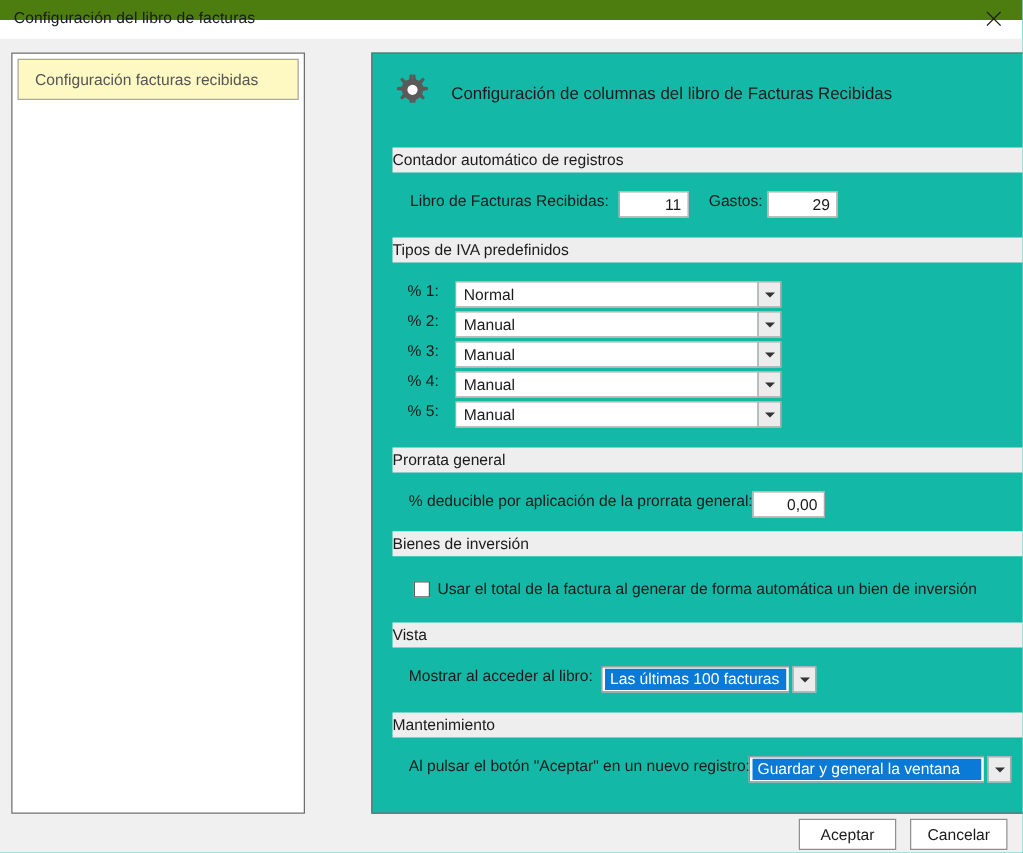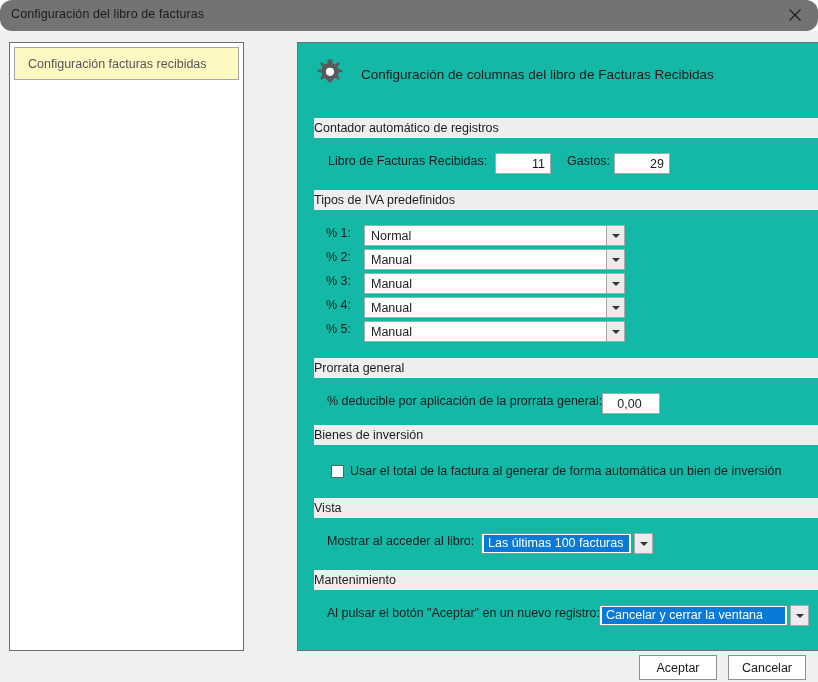--- a/index.html
+++ b/index.html
@@ -23,11 +23,10 @@
     position: absolute;
     left: 0; top: 0;
     width: 818px;
-    height: 31px;
-    background: #737373;
-    display: flex;
-    align-items: center;
-    border-radius: 12px;
+    height: 16px;
+    background: #4d7c0f;
+    display: flex;
+    align-items: center;
   }
   .titlebar-text {
     position: absolute;

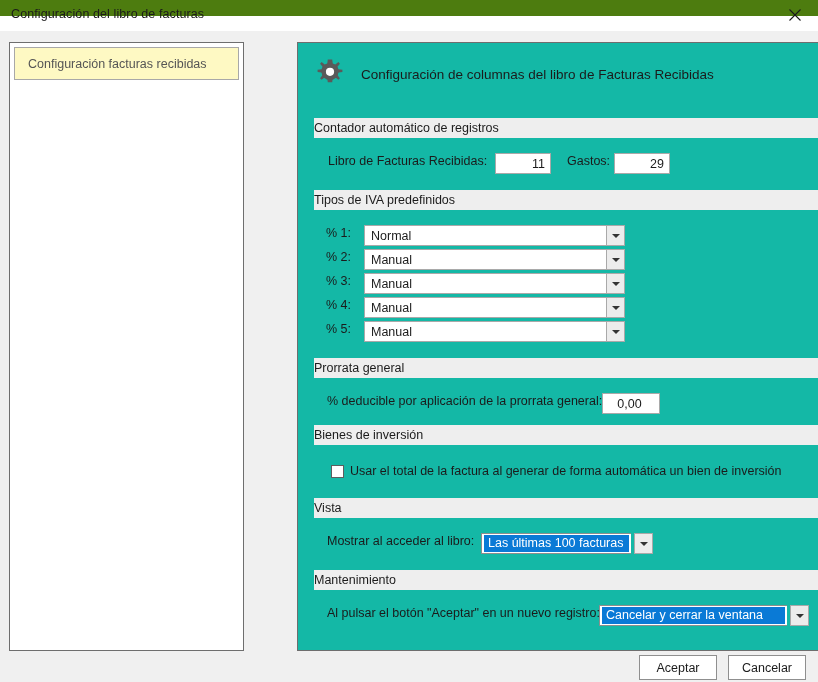--- a/index.html
+++ b/index.html
@@ -388,7 +388,7 @@
     <div class="row" style="left:29px; top:351px;">
       <span class="field-label">% deducible por aplicación de la prorrata general:</span>
     </div>
-    <input class="text-input" style="position: absolute; left: 304px; top: 350px; width: 58px; text-align: center;" type="text" value="0,00">
+    <input class="text-input" style="position: absolute; left: 304px; top: 350px; width: 58px;" type="text" value="0,00">
 
     <div class="section-bar" style="top:382px;">
       <span>Bienes de inversión</span>

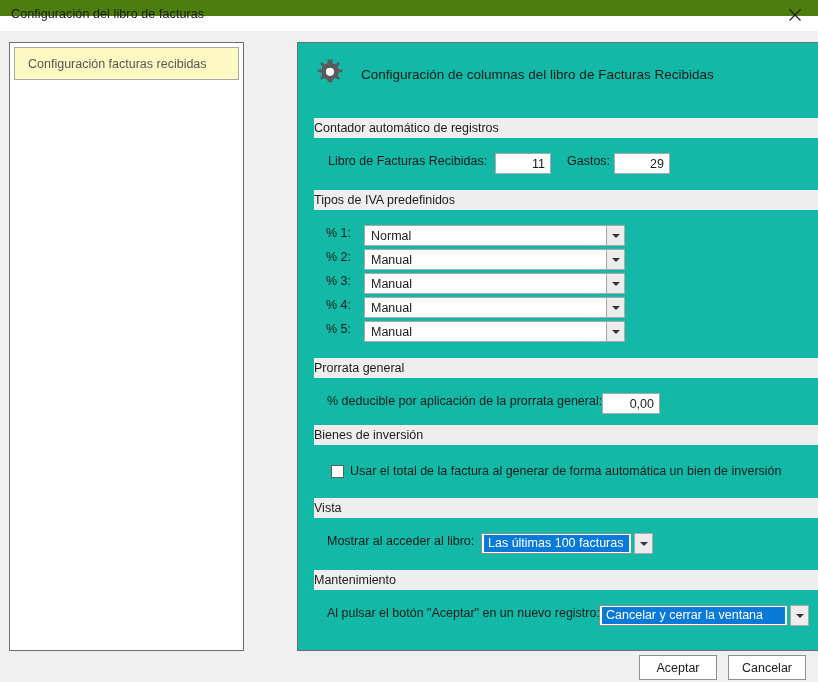--- a/index.html
+++ b/index.html
@@ -424,7 +424,7 @@
     </div>
     <div class="combo focused split" style="position:absolute; left:301px; top:562px; width:210px;">
       <span class="combo-text">
-        <span class="combo-sel">Cancelar y cerrar la ventana</span>
+        <span class="combo-sel">Guardar y general la ventana</span>
       </span>
       <span class="combo-arrow">
           <span class="tri"></span>

